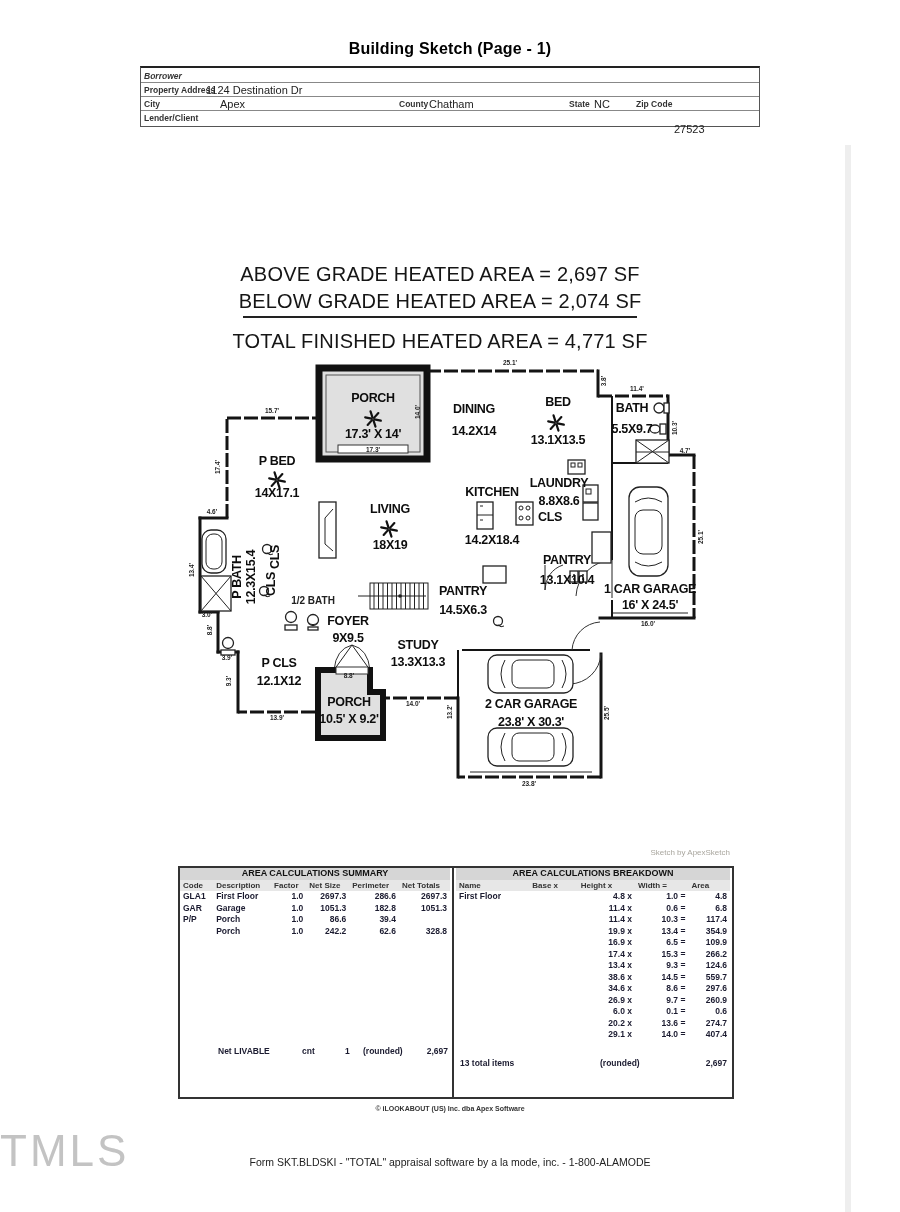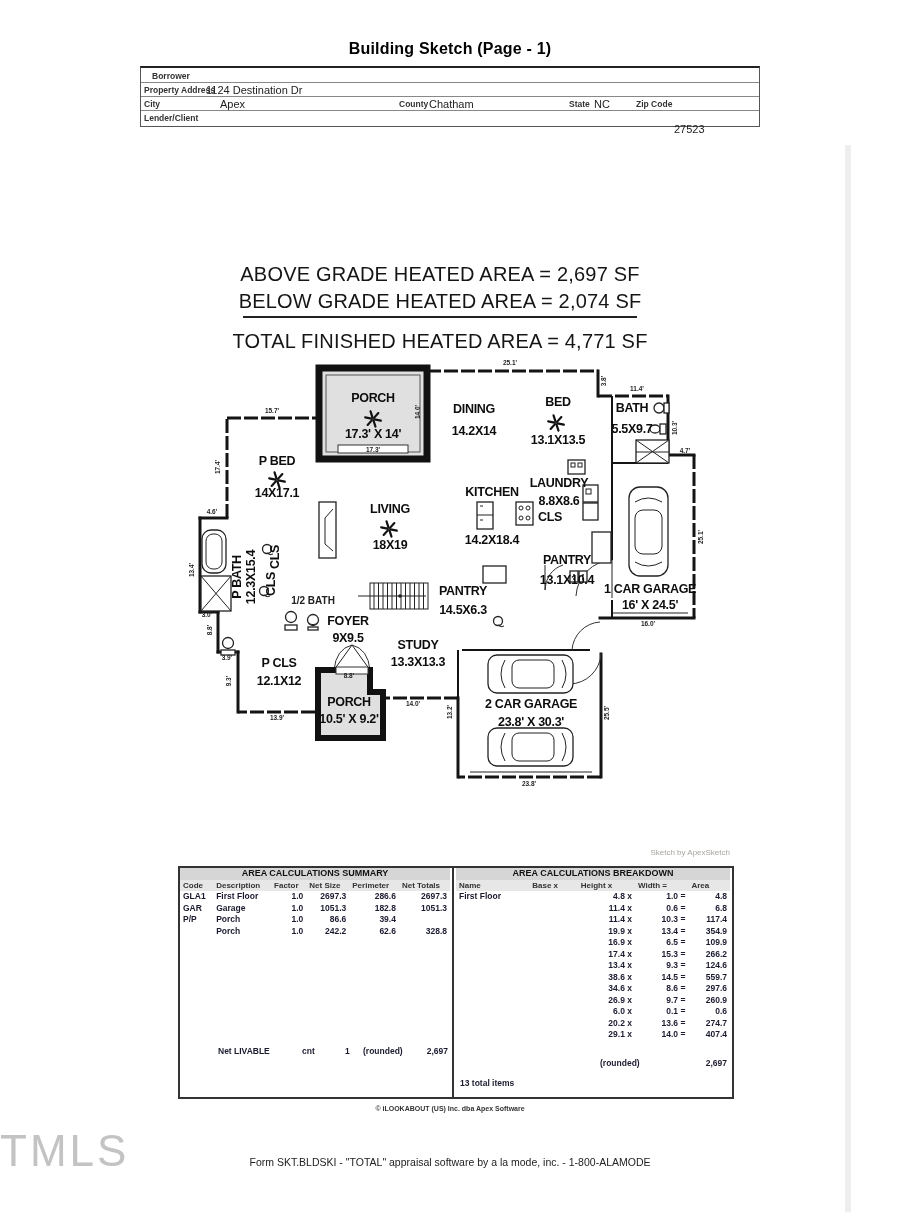--- a/index.html
+++ b/index.html
@@ -56,7 +56,7 @@
 
   <div class="abs hdr">
     <div class="hdr-row" style="top:0;">
-      <span class="abs flabel" style="left:11px;top:3px;">Borrower</span>
+      <span class="abs flabel" style="left:3px;top:3px;font-style:italic;">Borrower</span>
     </div>
     <div class="hdr-row" style="top:14px;">
       <span class="abs flabel" style="left:3px;top:3px;">Property Address</span>

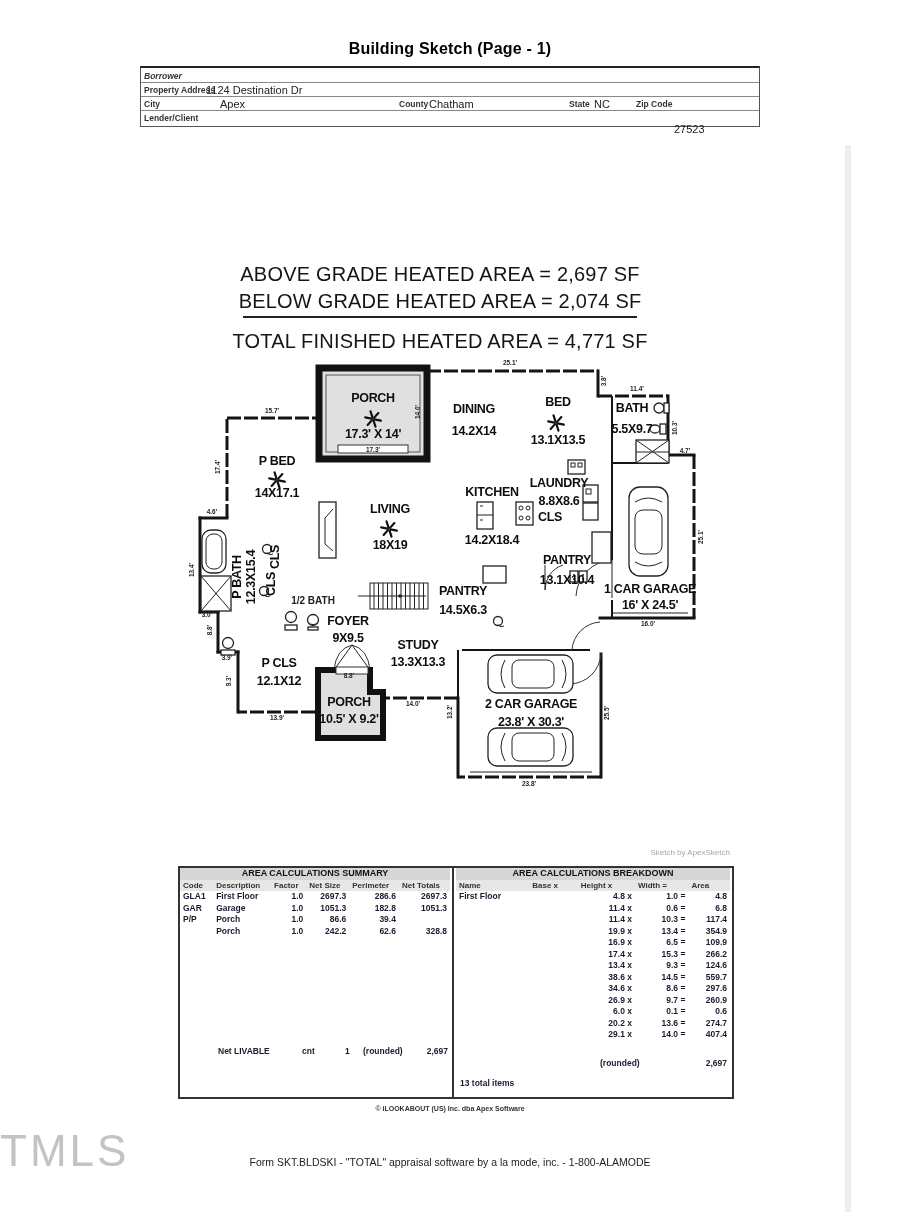--- a/index.html
+++ b/index.html
@@ -530,7 +530,7 @@
     <span class="abs cfoot" style="left:183px;top:178px;">(rounded)</span>
     <span class="abs cfoot" style="left:230px;top:178px;width:38px;text-align:right;">2,697</span>
 
-    <span class="abs cfoot" style="left:280px;top:190px;margin-top:20px;">13 total items</span>
+    <span class="abs cfoot" style="left:280px;top:190px;">13 total items</span>
     <span class="abs cfoot" style="left:420px;top:190px;">(rounded)</span>
     <span class="abs cfoot" style="left:505px;top:190px;width:42px;text-align:right;">2,697</span>
   </div>

